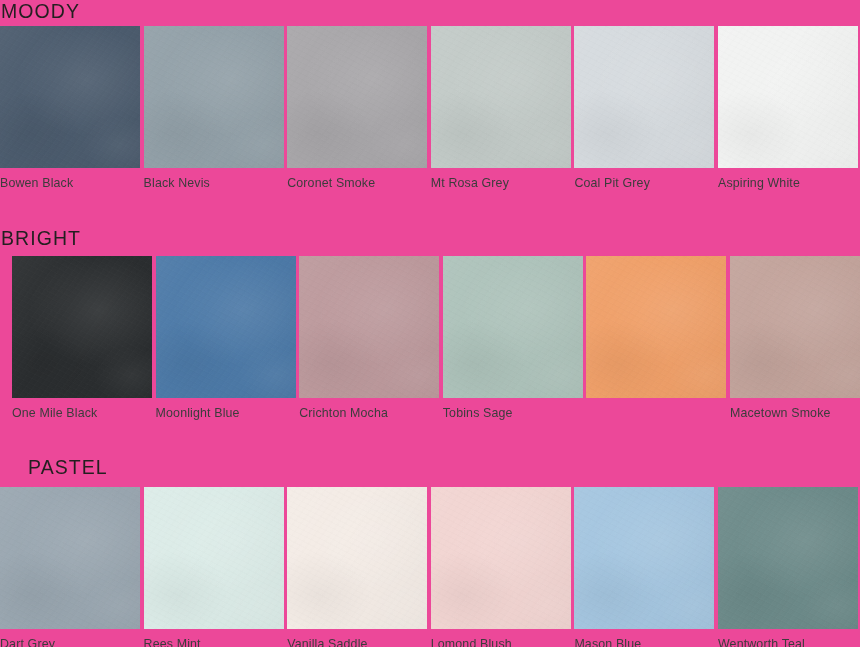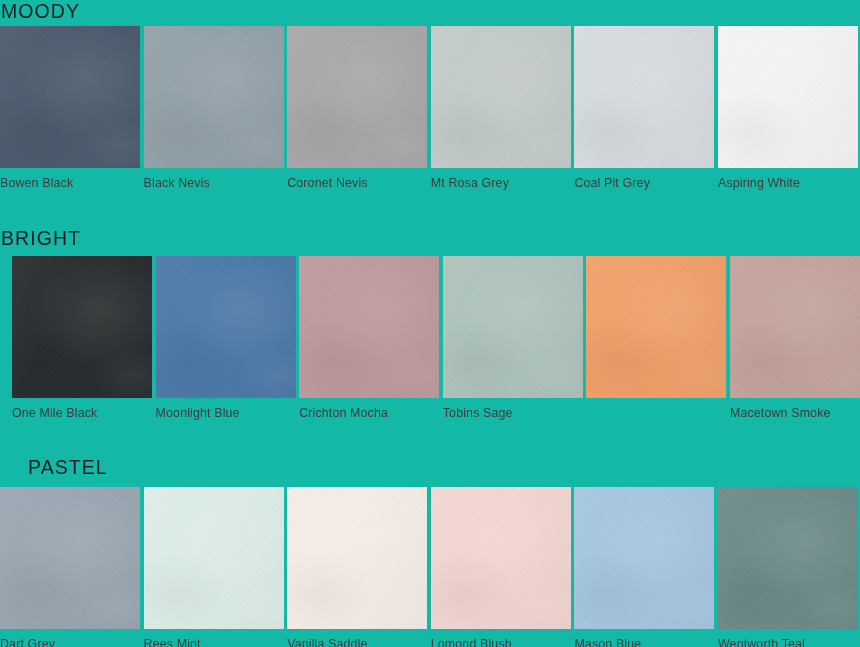--- a/index.html
+++ b/index.html
@@ -20,7 +20,7 @@
     width: 860px;
     height: 647px;
     position: relative;
-    background: #14b8a6;
+    background: #ec4899;
     box-sizing: border-box;
   }
 

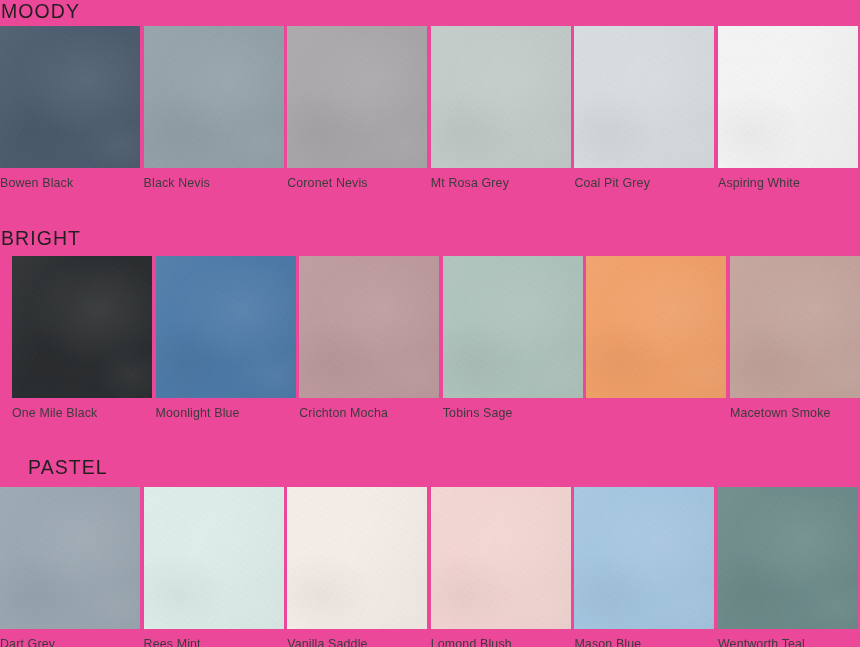--- a/index.html
+++ b/index.html
@@ -119,7 +119,7 @@
       </div>
       <div class="swatch-cell">
         <div class="swatch-chip" style="background-color:#a9a7aa;"></div>
-        <div class="swatch-label">Coronet Nevis</div>
+        <div class="swatch-label">Coronet Smoke</div>
       </div>
       <div class="swatch-cell">
         <div class="swatch-chip" style="background-color:#c3cbc8;"></div>

